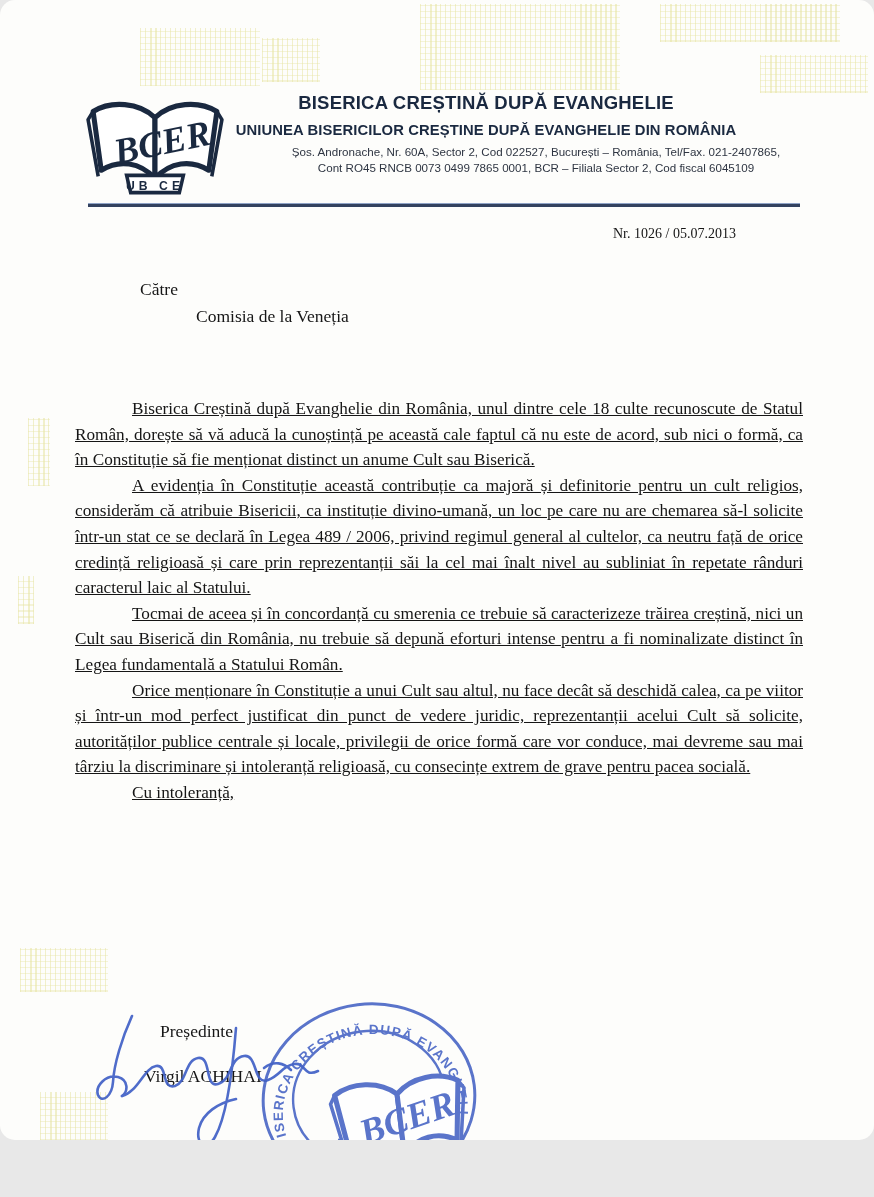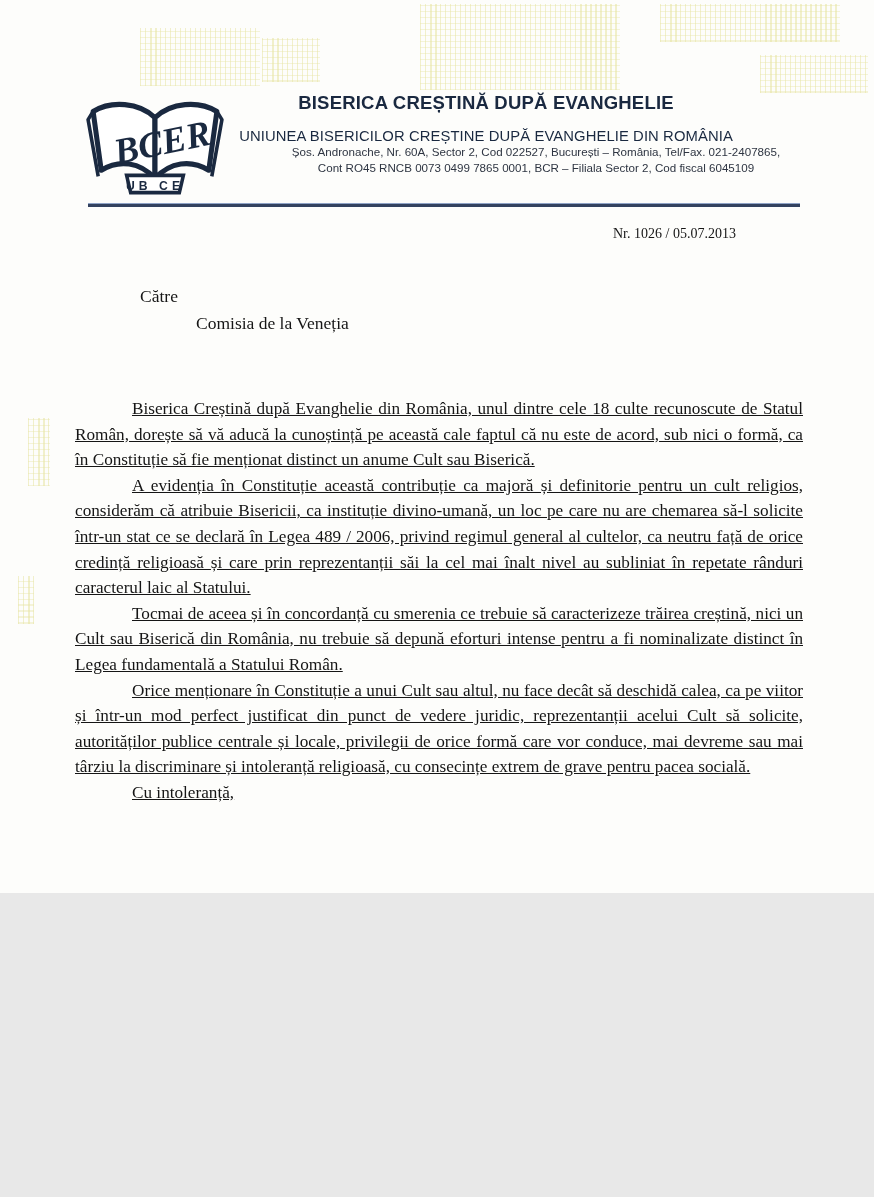--- a/index.html
+++ b/index.html
@@ -4,9 +4,9 @@
 <style>
   html,body { margin:0; padding:0; background:#e8e8e8; }
   .page {
-    position:relative; width:874px; height:893px; margin:0 auto;
+    position:relative; width:874px; height:1140px; margin:0 auto;
     background:#fdfdfb; overflow:hidden;
-    font-family:"Liberation Serif", serif; color:#161616;
+    font-family:"Liberation Serif", serif; color:#161616;border-radius:15px;
   }
   
   .logo { position:absolute; left:84px; top:94px; width:142px; height:108px; color:#1a2940; }

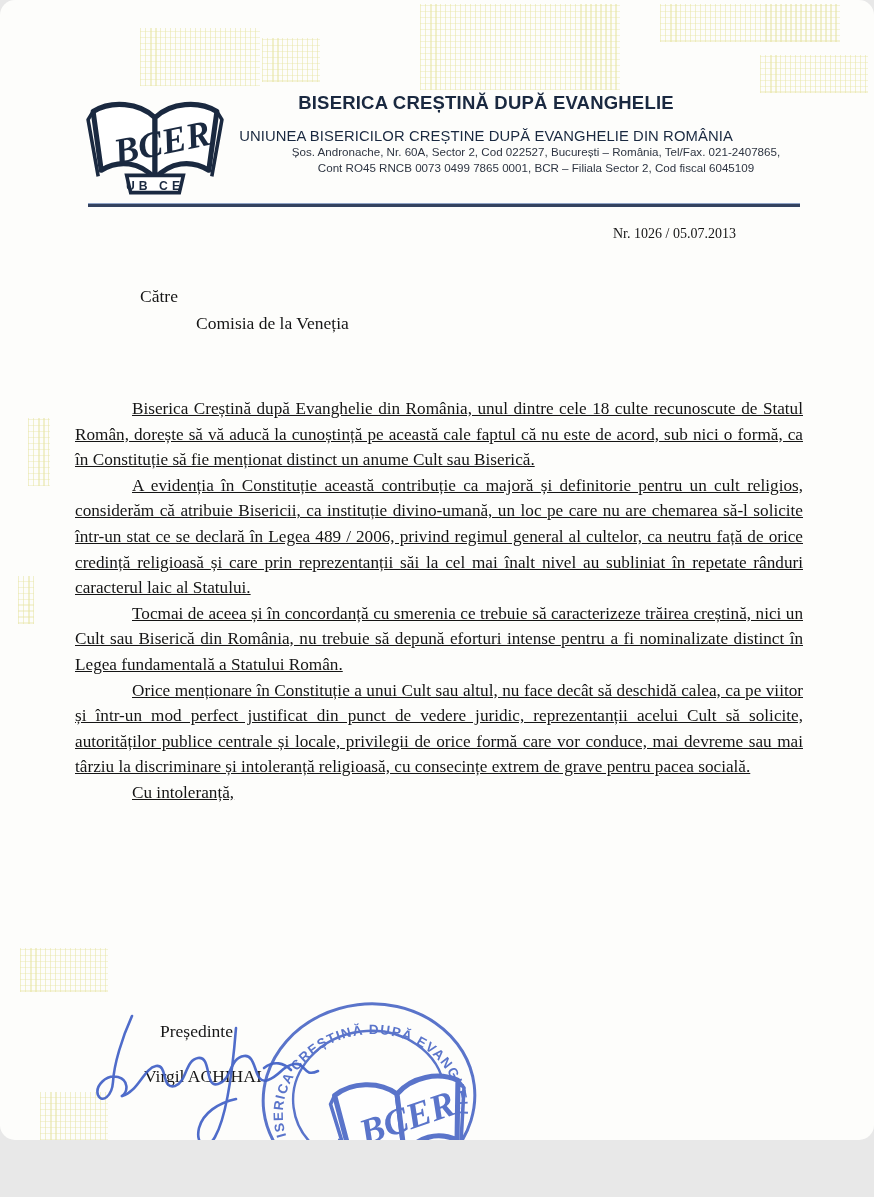--- a/index.html
+++ b/index.html
@@ -13,7 +13,7 @@
   .title-block { position:absolute; left:222px; top:92px; width:528px; text-align:center;
     font-family:"Liberation Sans", sans-serif; color:#1a2940; }
   .org-title   { font-size:18.5px; font-weight:bold; letter-spacing:.2px; }
-  .org-subtitle{ font-size:14.8px; font-weight:normal; margin-top:14px; letter-spacing:.1px; }
+  .org-subtitle{ font-size:14.8px; font-weight:bold; margin-top:8px; letter-spacing:.1px; }
   .contact-block { position:absolute; left:228px; top:144px; width:616px; text-align:center;
     font-family:"Liberation Sans", sans-serif; font-size:11.6px; line-height:15.8px; color:#2e3542; }
   .header-rule { position:absolute; left:88px; top:203px; width:712px; height:3px;

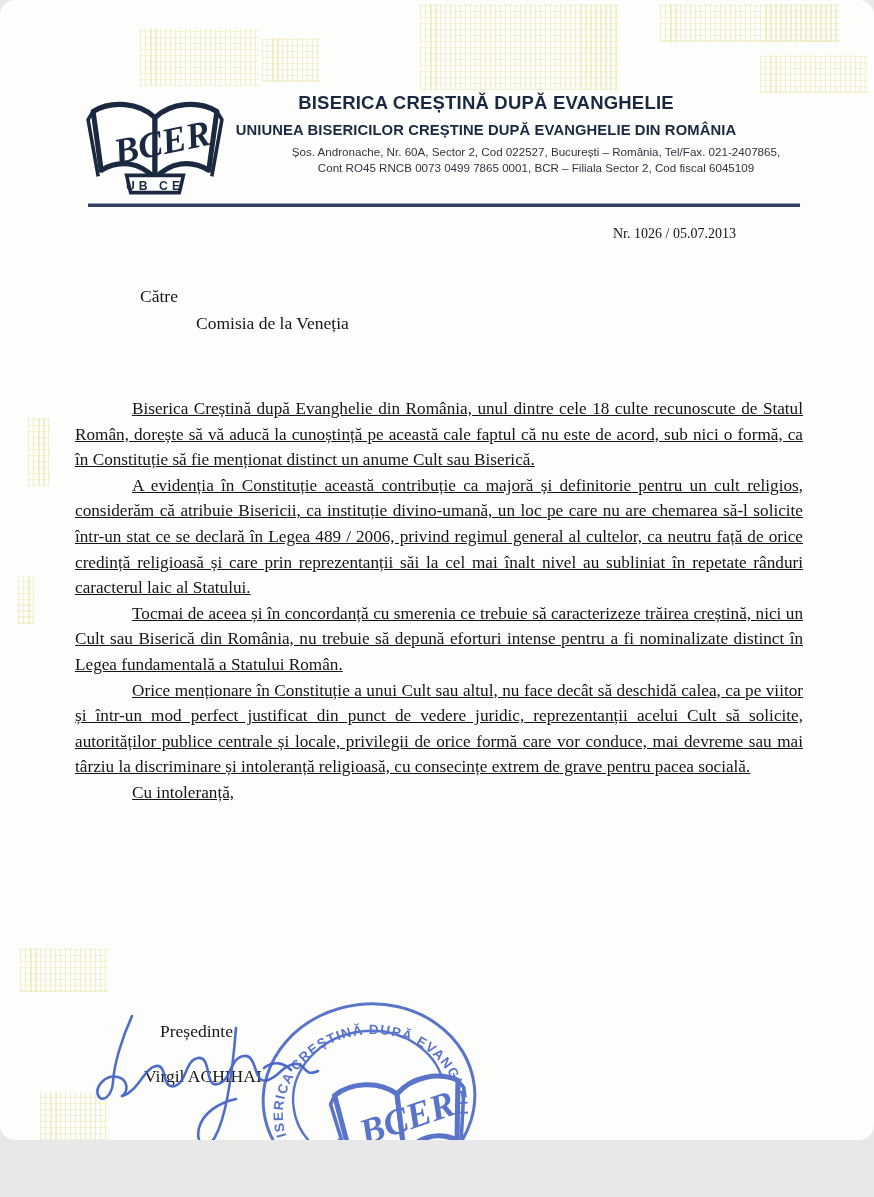--- a/index.html
+++ b/index.html
@@ -20,7 +20,7 @@
     background:#33425f; border-top:1px solid #8fa3c6; }
   
   .ref-number { position:absolute; left:613px; top:226px; font-size:14px; }
-  .recipient { position:absolute; left:140px; top:283px; font-size:17.5px; line-height:26.5px; }
+  .recipient { position:absolute; left:140px; top:276px; font-size:17.5px; line-height:26.5px; }
   .recipient .lines { margin-left:56px; }
   
   .body-text { position:absolute; left:75px; top:396px; width:728px;

